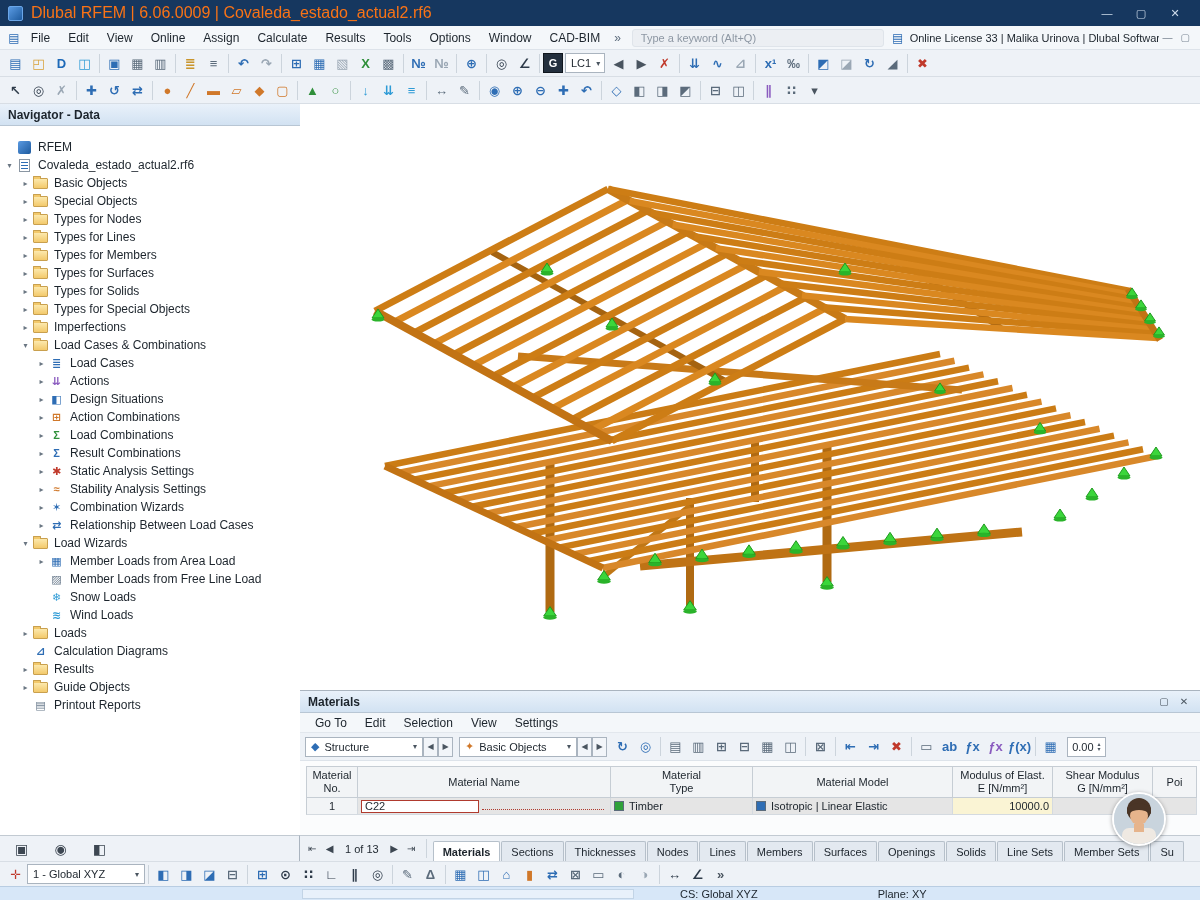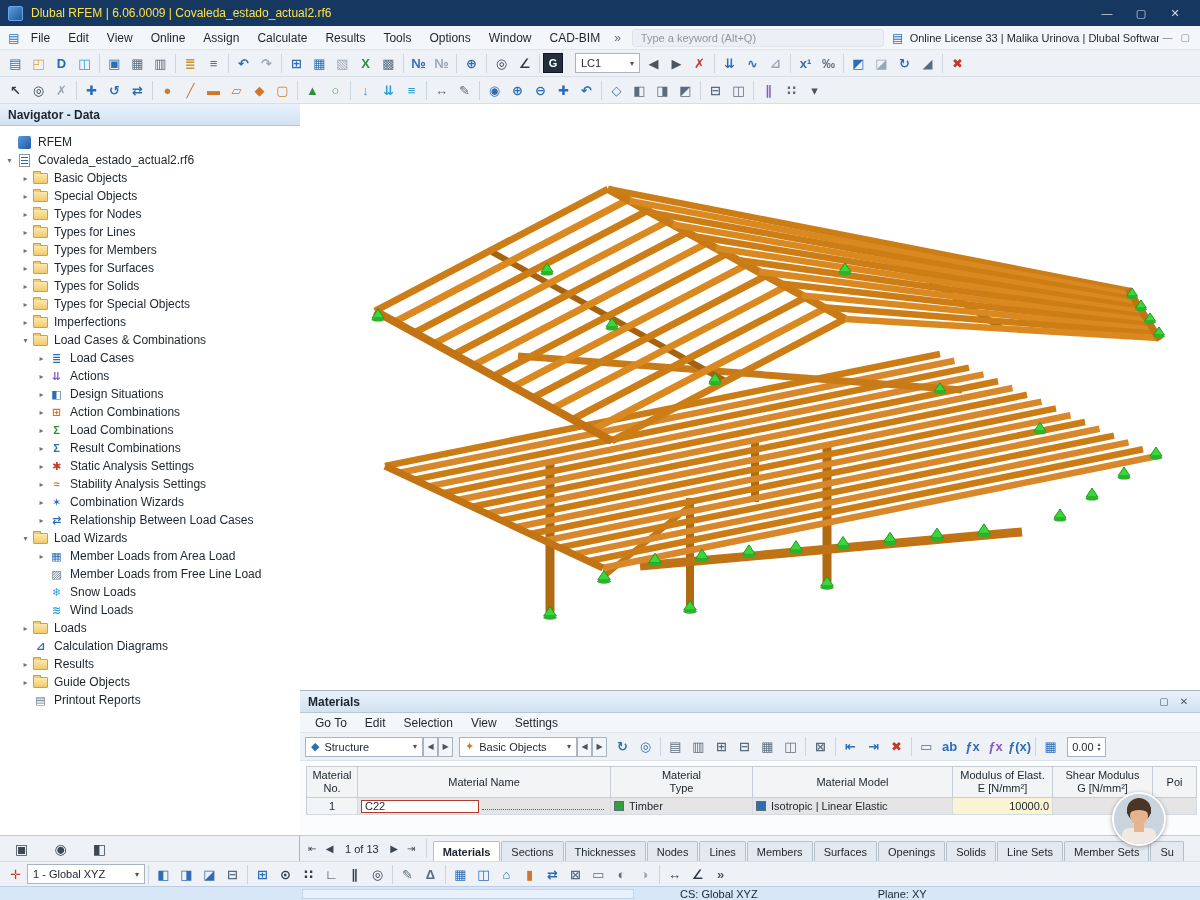--- a/index.html
+++ b/index.html
@@ -9,7 +9,7 @@
 
 .titlebar{position:absolute;left:0;top:0;width:1200px;height:26px;background:#16375f;display:flex;align-items:center;padding:0 8px;gap:8px}
 .app-icon{width:15px;height:15px;border-radius:2px;background:linear-gradient(135deg,#5a9ae2,#1d5a9e);border:1px solid #6aa6e8;flex:none}
-.title-text{color:#fde047;font-size:12px;white-space:nowrap}
+.title-text{color:#f97316;font-size:16px;white-space:nowrap}
 .win-controls{margin-left:auto;display:flex}
 .winbtn{width:34px;height:26px;display:flex;align-items:center;justify-content:center;color:#cfdceb;font-size:11px;cursor:default}
 

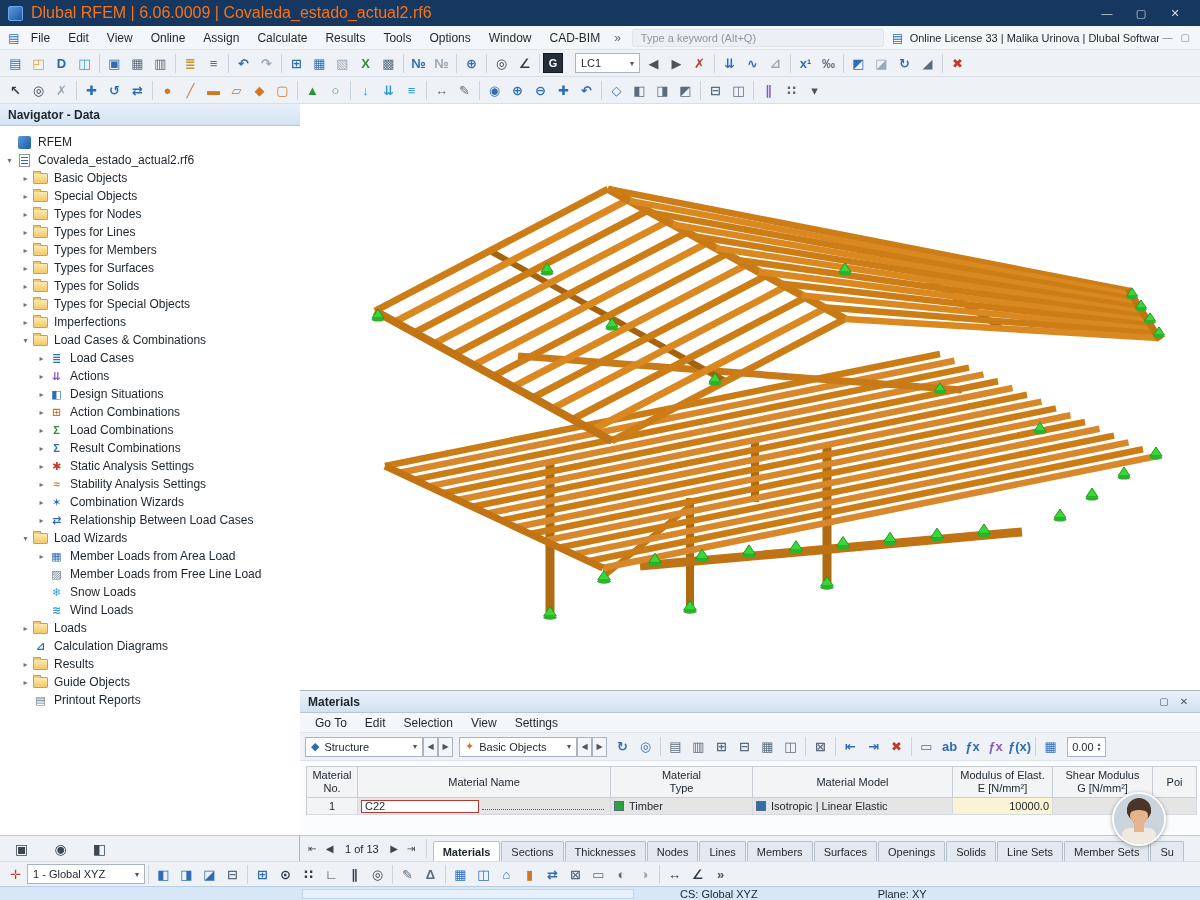--- a/index.html
+++ b/index.html
@@ -166,7 +166,7 @@
       <div class="sep"></div>
     </div>
   <span class="gbox">G</span>
-  <div class="combo" style="width:65px;margin-left:12px">
+  <div class="combo" style="width:40px;margin-left:2px">
     <span>LC1</span>
     <span class="arr" style="margin-left:auto">▾</span>
   </div>

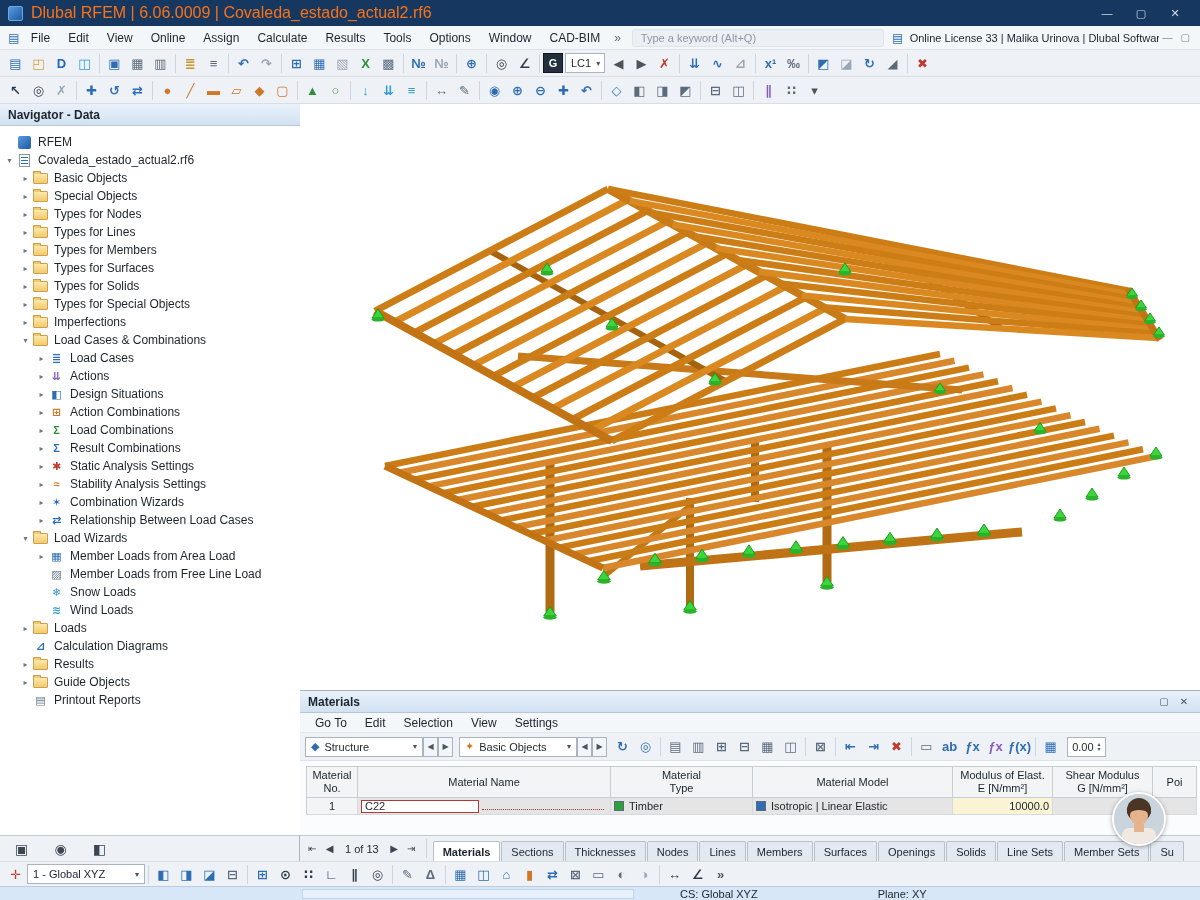--- a/index.html
+++ b/index.html
@@ -43,7 +43,7 @@
 .panel-header{height:22px;background:linear-gradient(#e9f1fa,#d2e2f2);border-bottom:1px solid #b8c6d4;display:flex;align-items:center;padding:0 8px;font-weight:bold;flex:none}
 .ph-btn{width:16px;height:16px;display:flex;align-items:center;justify-content:center;color:#4a5560;font-weight:normal;font-size:10px;margin-left:4px}
 .ph-spacer{margin-left:auto}
-#tree{flex:1;overflow:hidden;padding-top:7px}
+#tree{flex:1;overflow:hidden;padding-top:12px}
 .trow{display:flex;align-items:center;height:18px;font-size:12px;white-space:nowrap}
 .twisty{width:11px;text-align:center;color:#6a7682;font-size:8px;flex:none}
 .tico{width:17px;height:14px;flex:none;margin:0 4px 0 1px;display:flex;align-items:center;justify-content:center}

